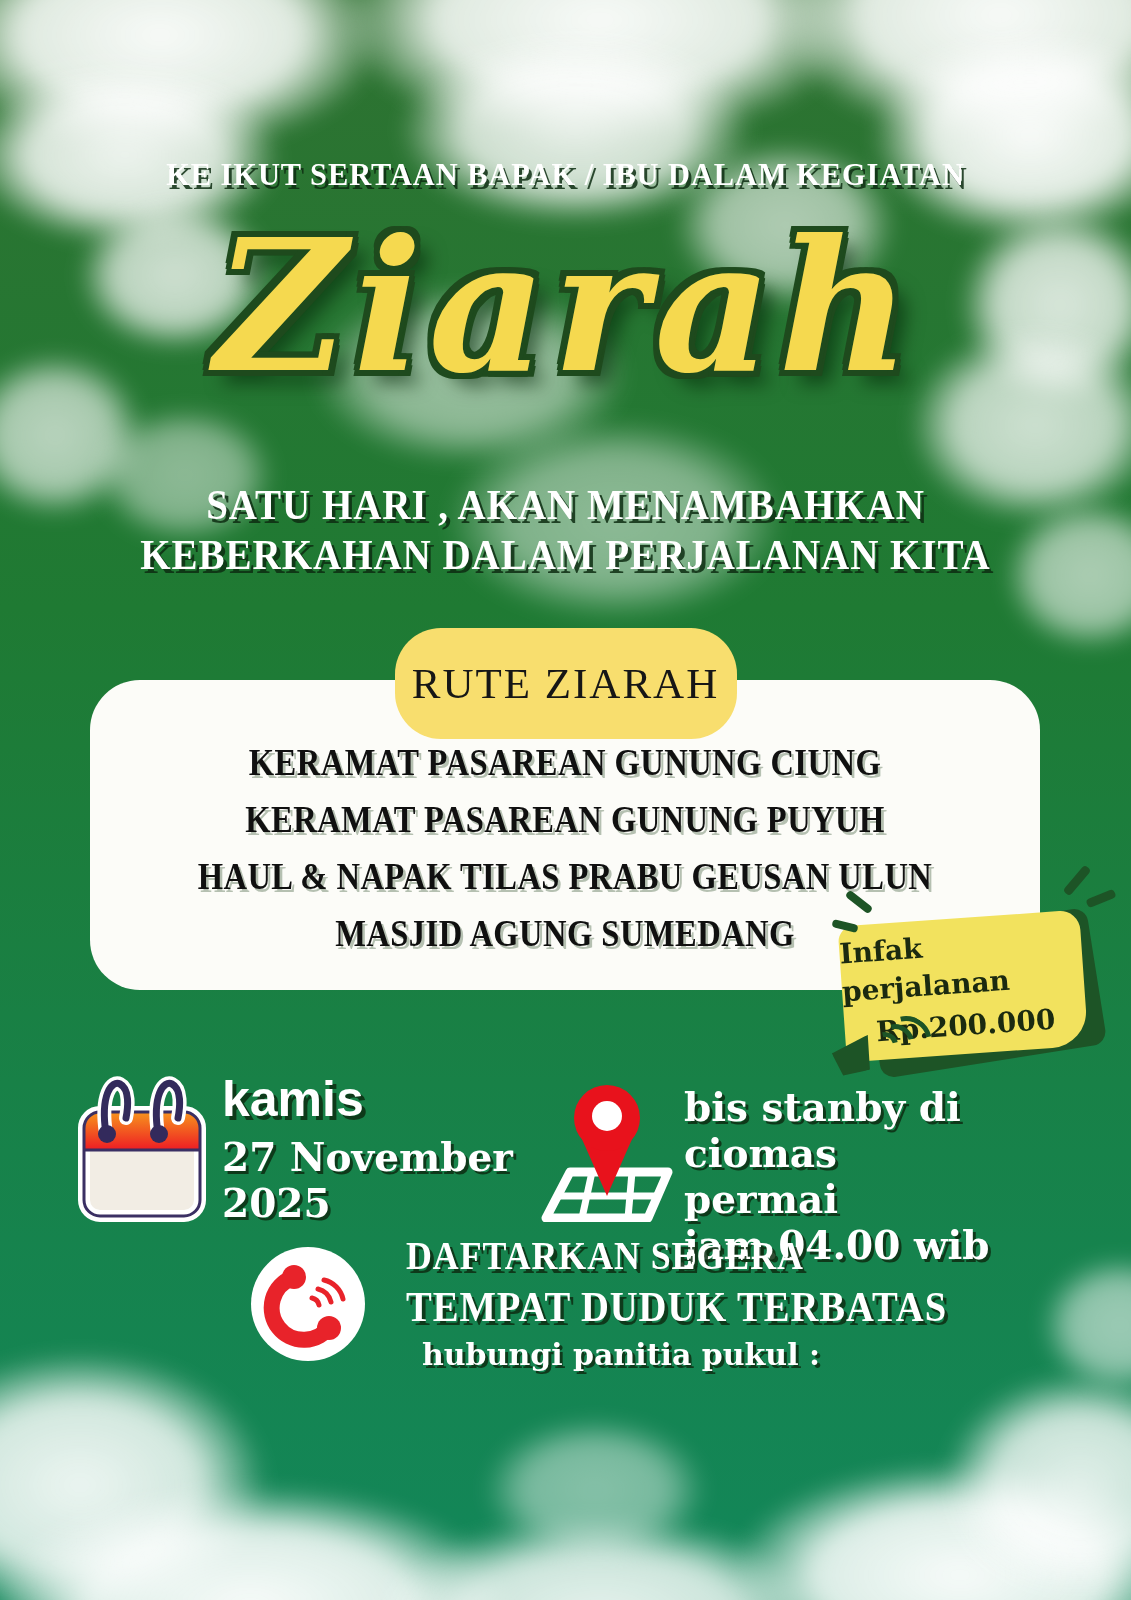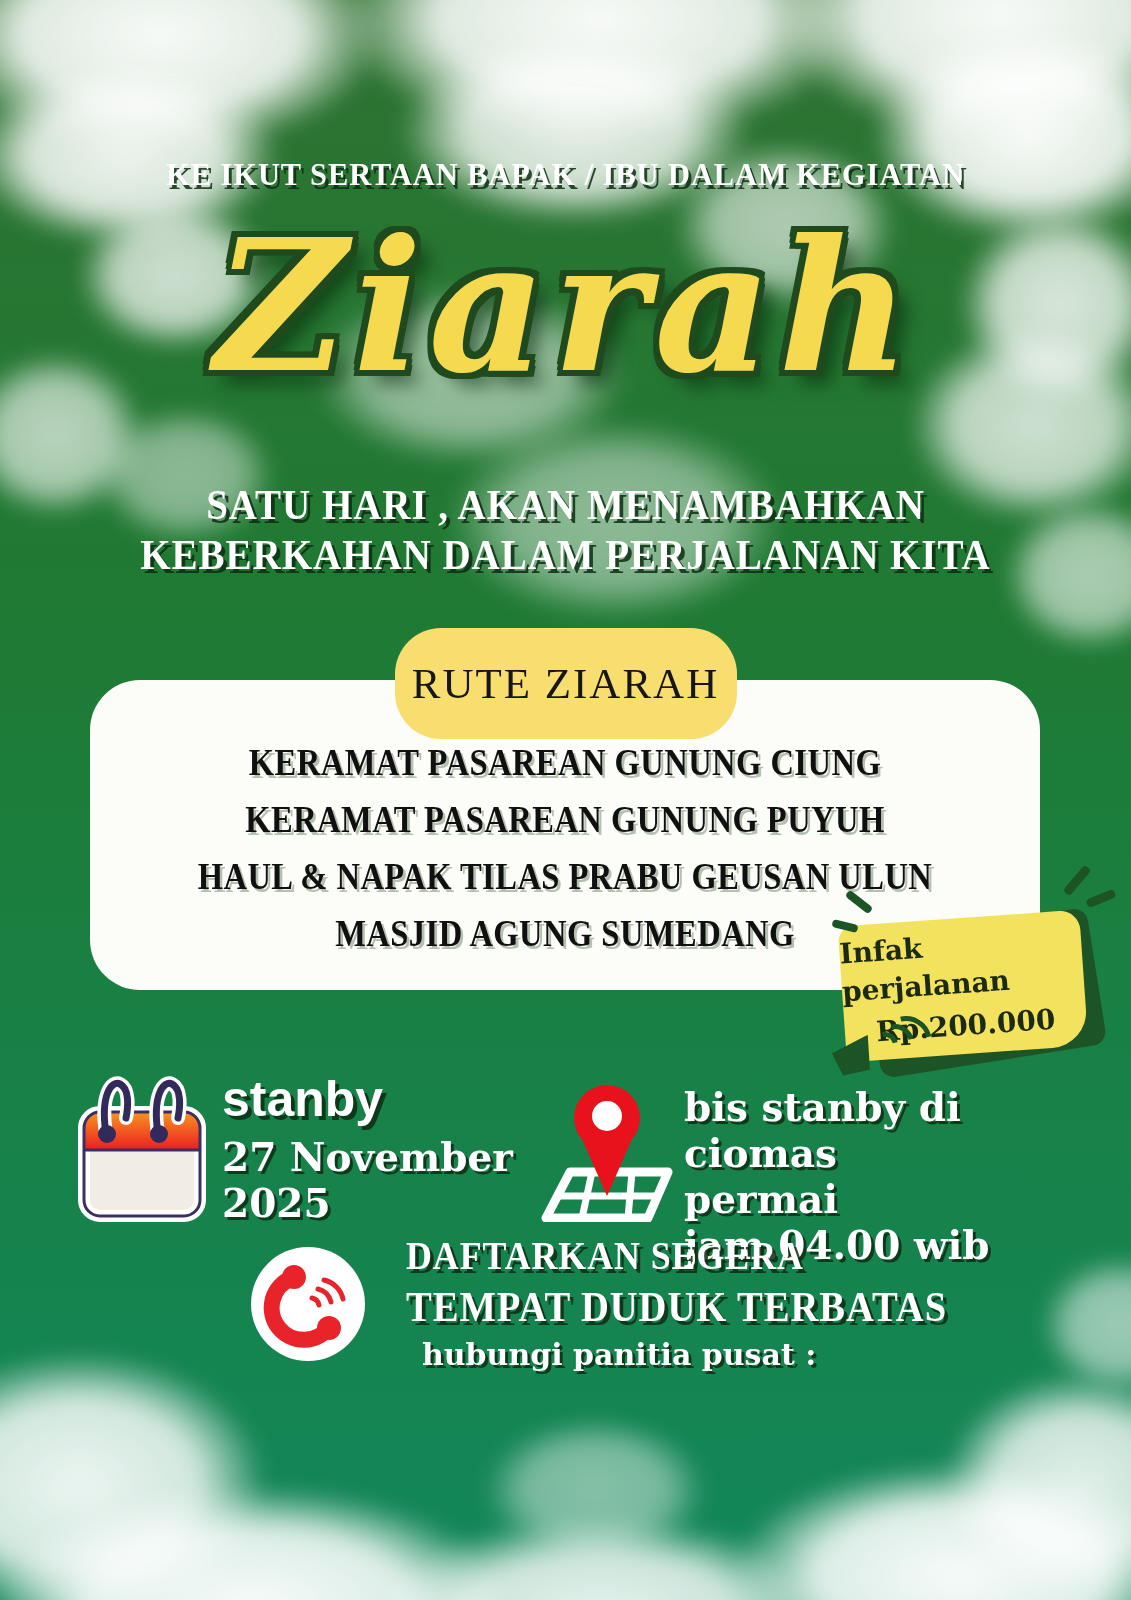--- a/index.html
+++ b/index.html
@@ -232,7 +232,7 @@
         <circle cx="83" cy="70" r="9" fill="#332A5C"></circle>
       </svg>
       <div class="info-text">
-        <div class="info-title">stanby</div>
+        <div class="info-title">kamis</div>
         <div class="info-line first">27 November 2025</div>
       </div>
     </div>

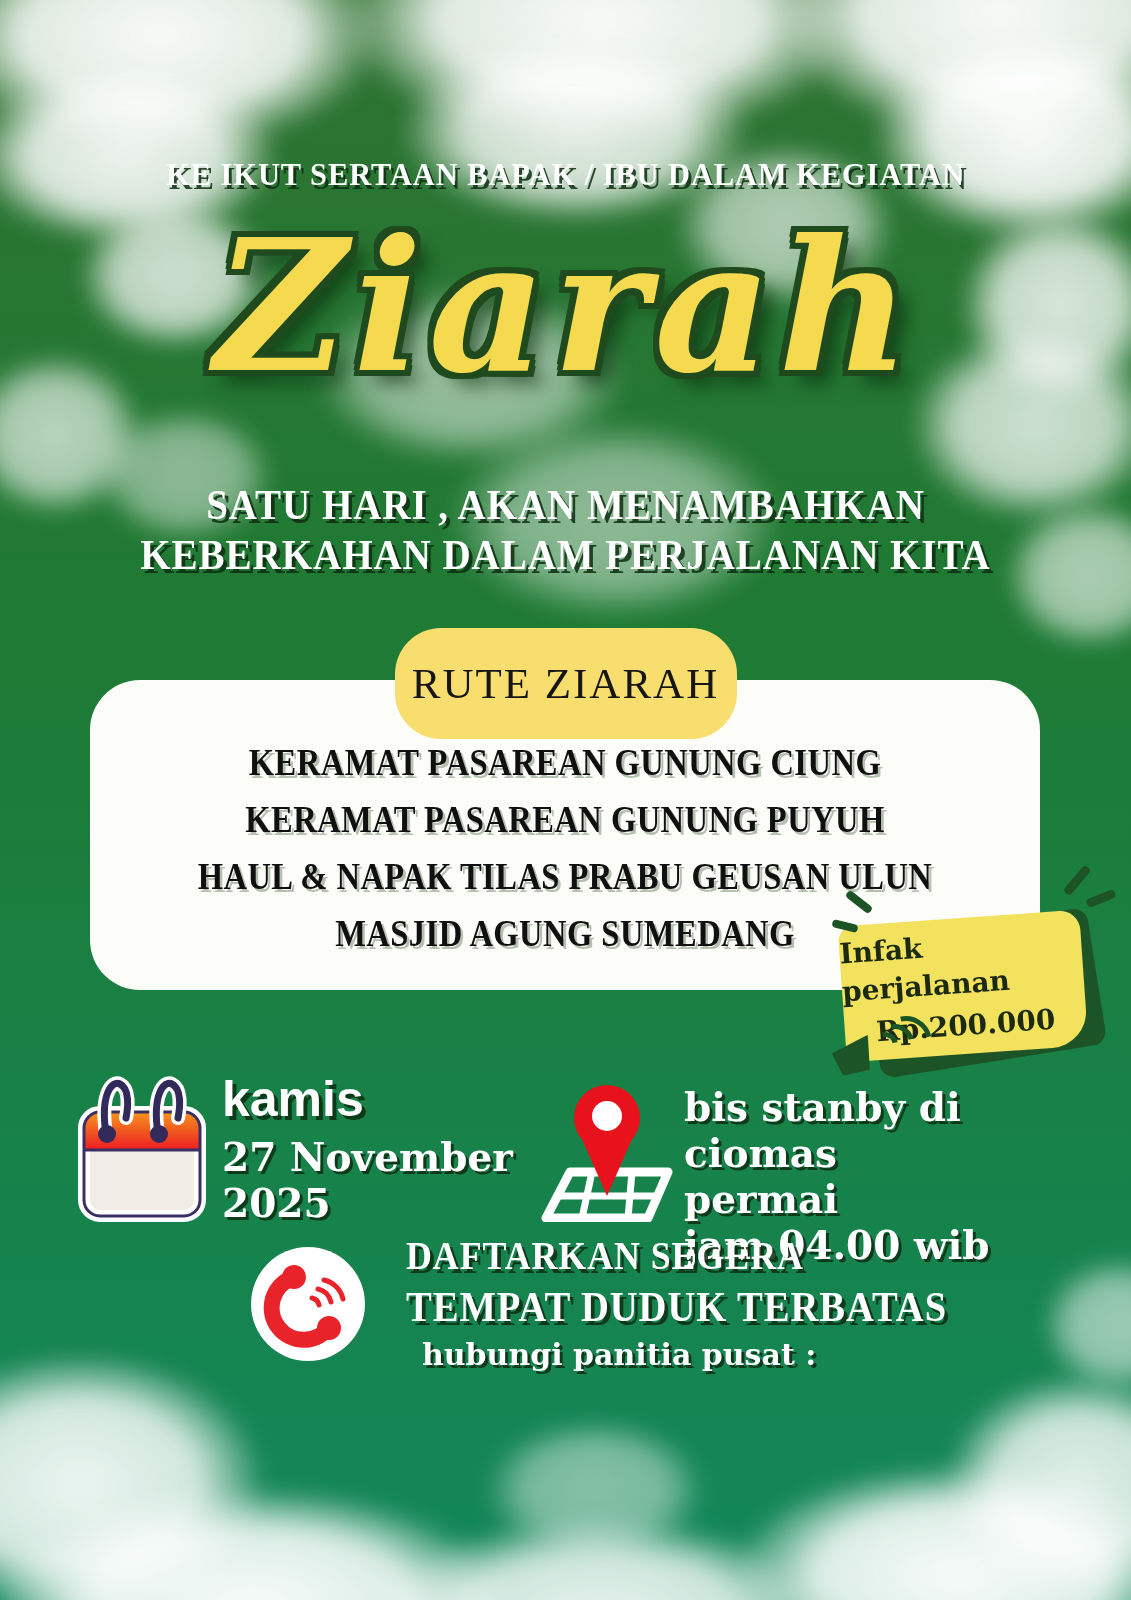--- a/index.html
+++ b/index.html
@@ -266,7 +266,7 @@
       <div class="info-text">
         <div class="contact-caps c1">DAFTARKAN SEGERA</div>
         <div class="contact-caps c2">TEMPAT DUDUK TERBATAS</div>
-        <div class="contact-serif c3">hubungi panitia pusat :</div>
+        <div class="contact-serif c3">hubungi panitia pukul :</div>
       </div>
     </div>
 

